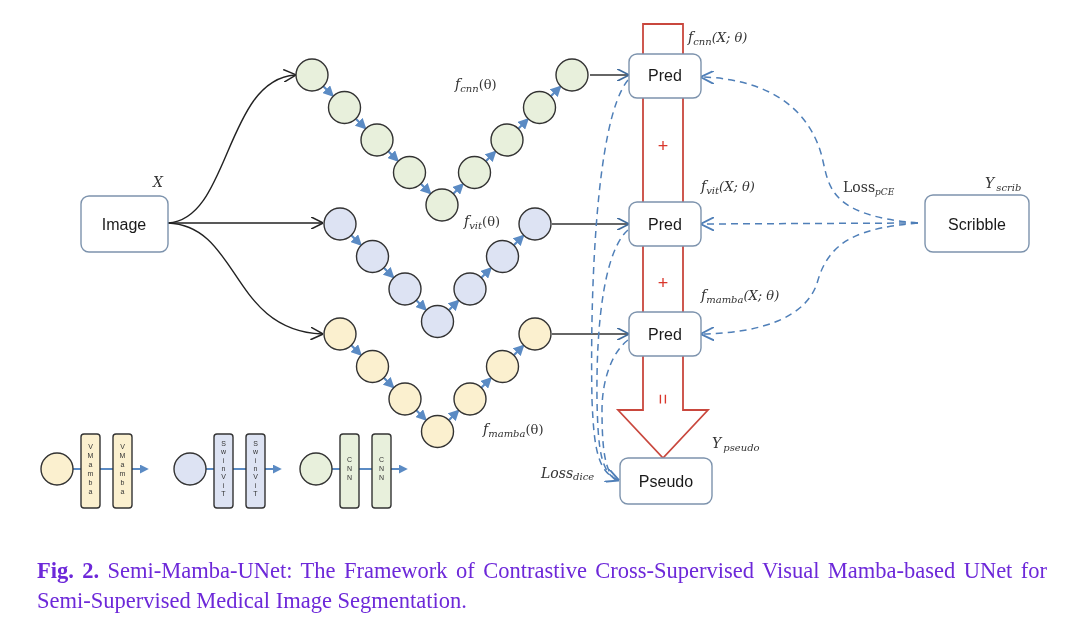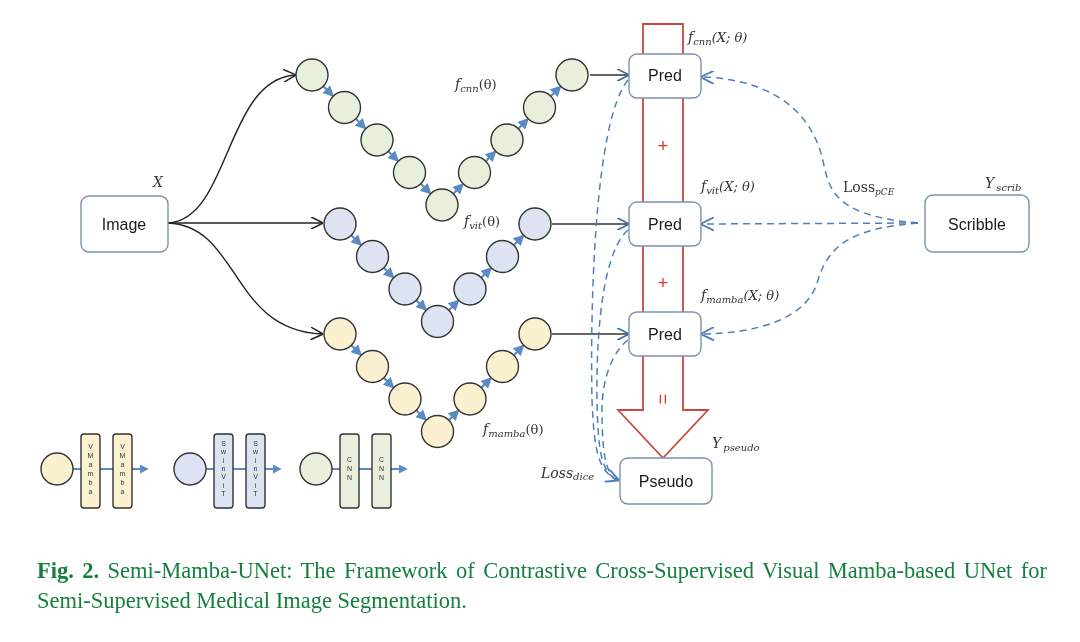--- a/index.html
+++ b/index.html
@@ -10,7 +10,7 @@
   .math-up { font-family:"DejaVu Serif", serif; fill:#333; }
   .legend-text { font-family:"Liberation Sans", sans-serif; font-size:7px; fill:#333; }
   .op { font-family:"Liberation Sans", sans-serif; fill:#d9362b; }
-  #caption { position:absolute; left:37px; top:556px; width:1010px; font-family:"Liberation Serif", "DejaVu Serif", serif; font-size:22.5px; line-height:30px; color:#15803d; text-align:justify; }
+  #caption { position:absolute; left:37px; top:556px; width:1010px; font-family:"Liberation Serif", "DejaVu Serif", serif; font-size:22.5px; line-height:30px; color:#6d28d9; text-align:justify; }
   #caption .fig { font-weight:bold; }
 </style>
 </head>

